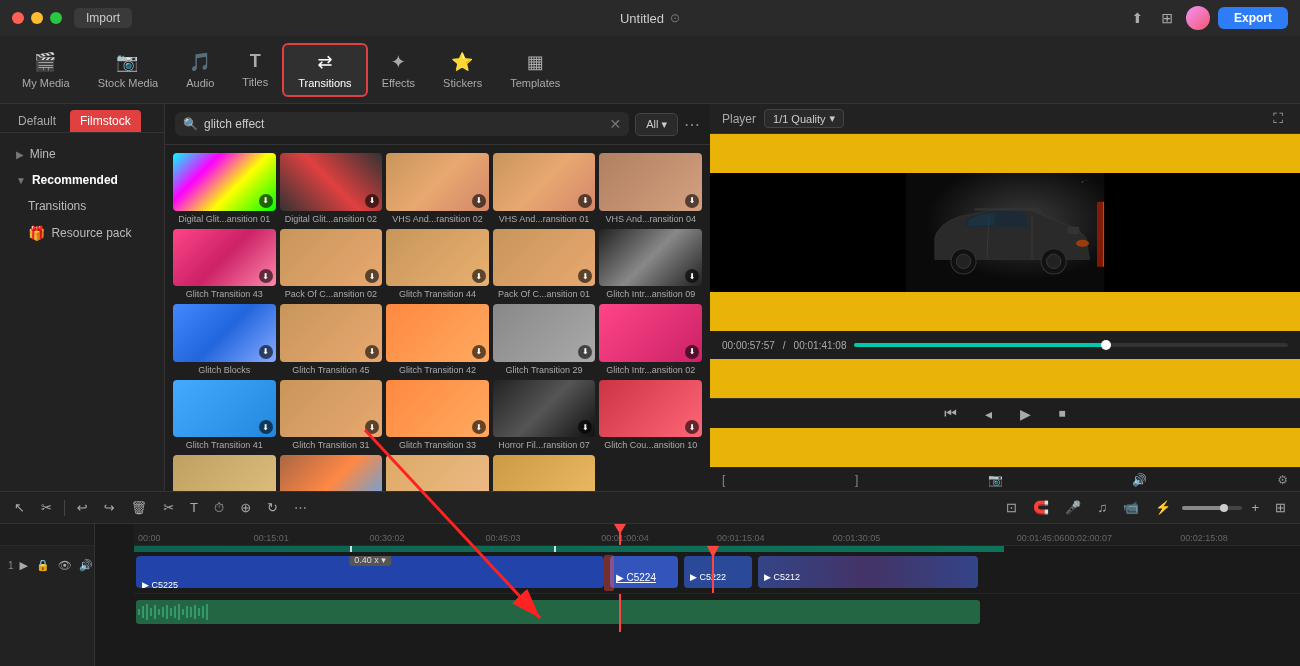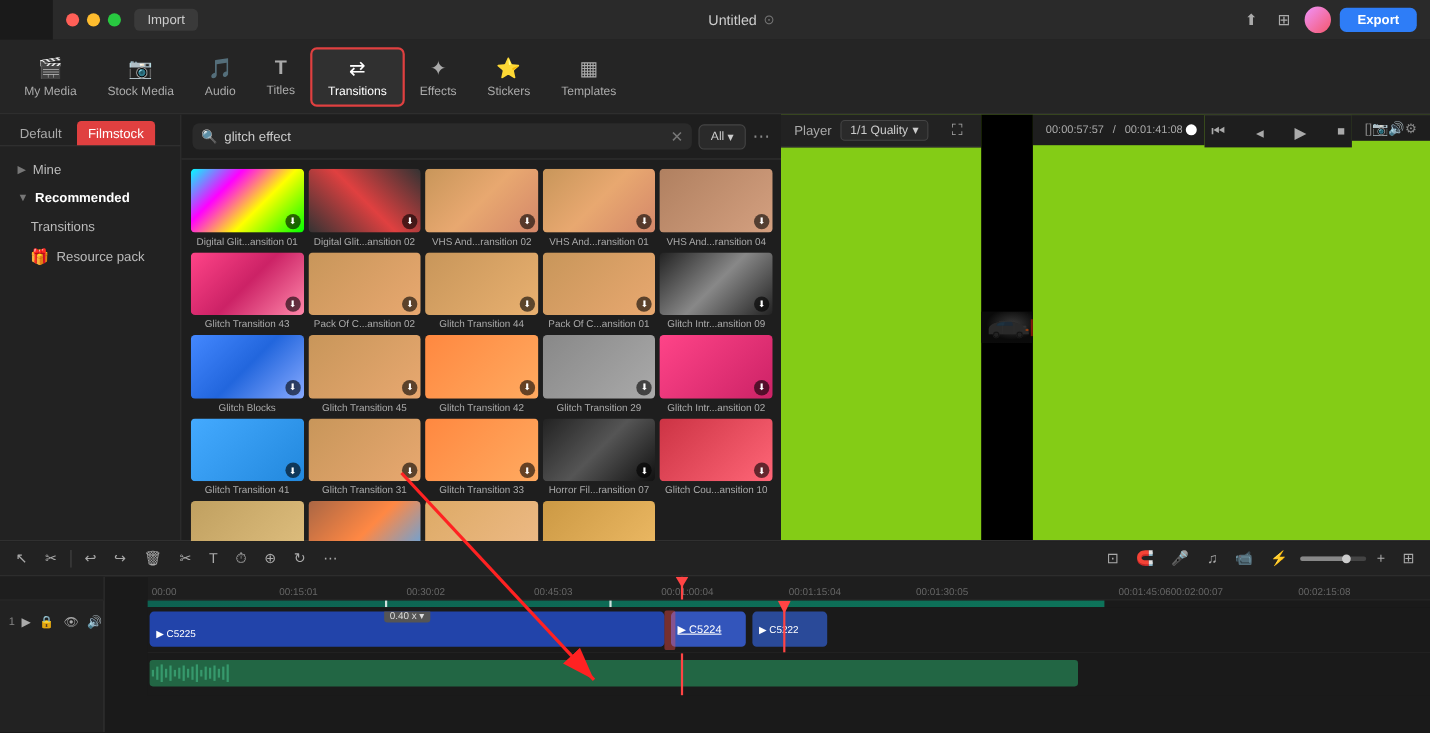--- a/index.html
+++ b/index.html
@@ -23,7 +23,6 @@
       padding: 0 12px;
       position: relative;
       flex-shrink: 0;
-      margin-left: 48px;
     }
     .window-controls {
       display: flex;

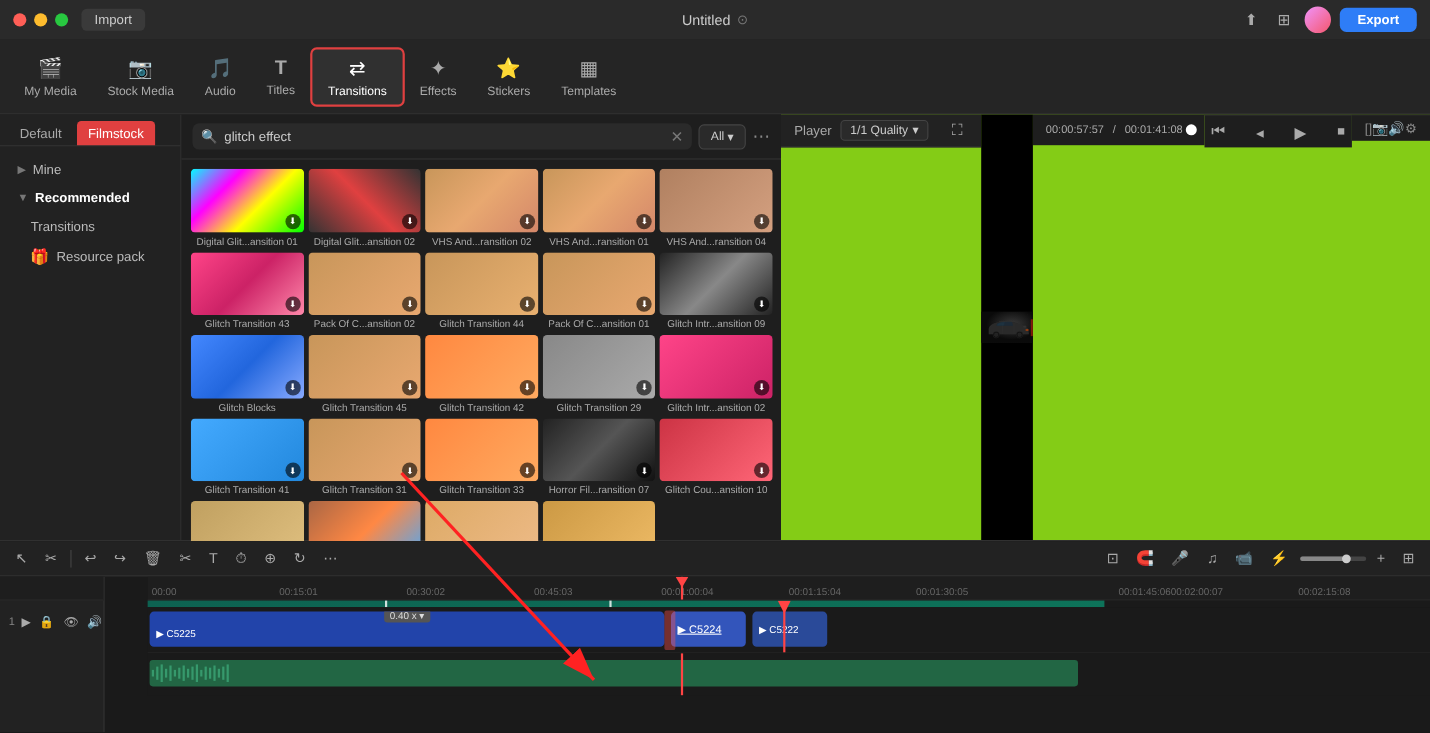--- a/index.html
+++ b/index.html
@@ -310,9 +310,10 @@
     
     .preview-panel {
       flex: 1;
-      background: #84cc16;
-      display: flex;
-      flex-direction: row;
+      background: #eab308;
+      display: flex;
+      flex-direction: column;
+      gap: 39px;
     }
     .preview-header {
       height: 30px;

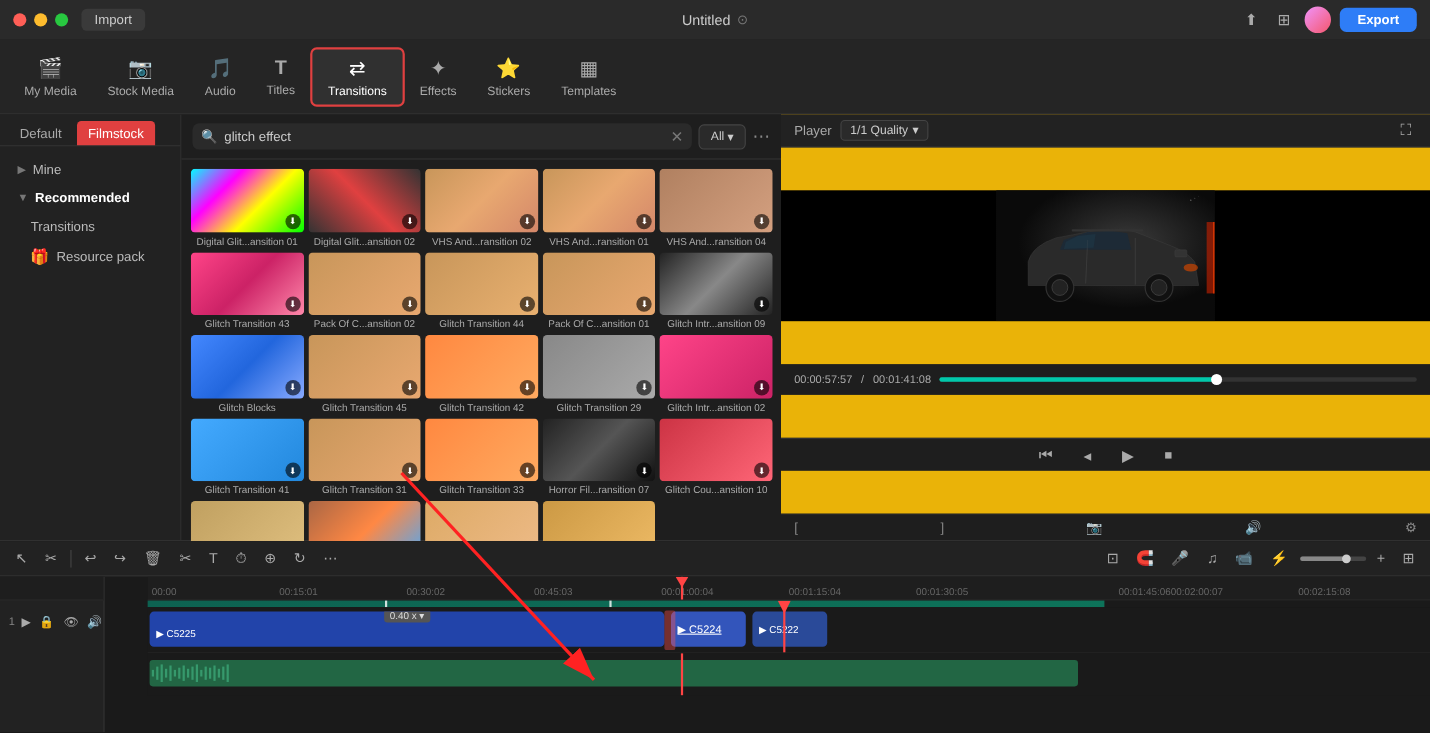--- a/index.html
+++ b/index.html
@@ -497,7 +497,7 @@
       height: 22px;
       border-radius: 4px;
       display: flex;
-      align-items: center;
+      align-items: flex-start;
       padding: 16px 6px;
       font-size: 10px;
       color: #fff;

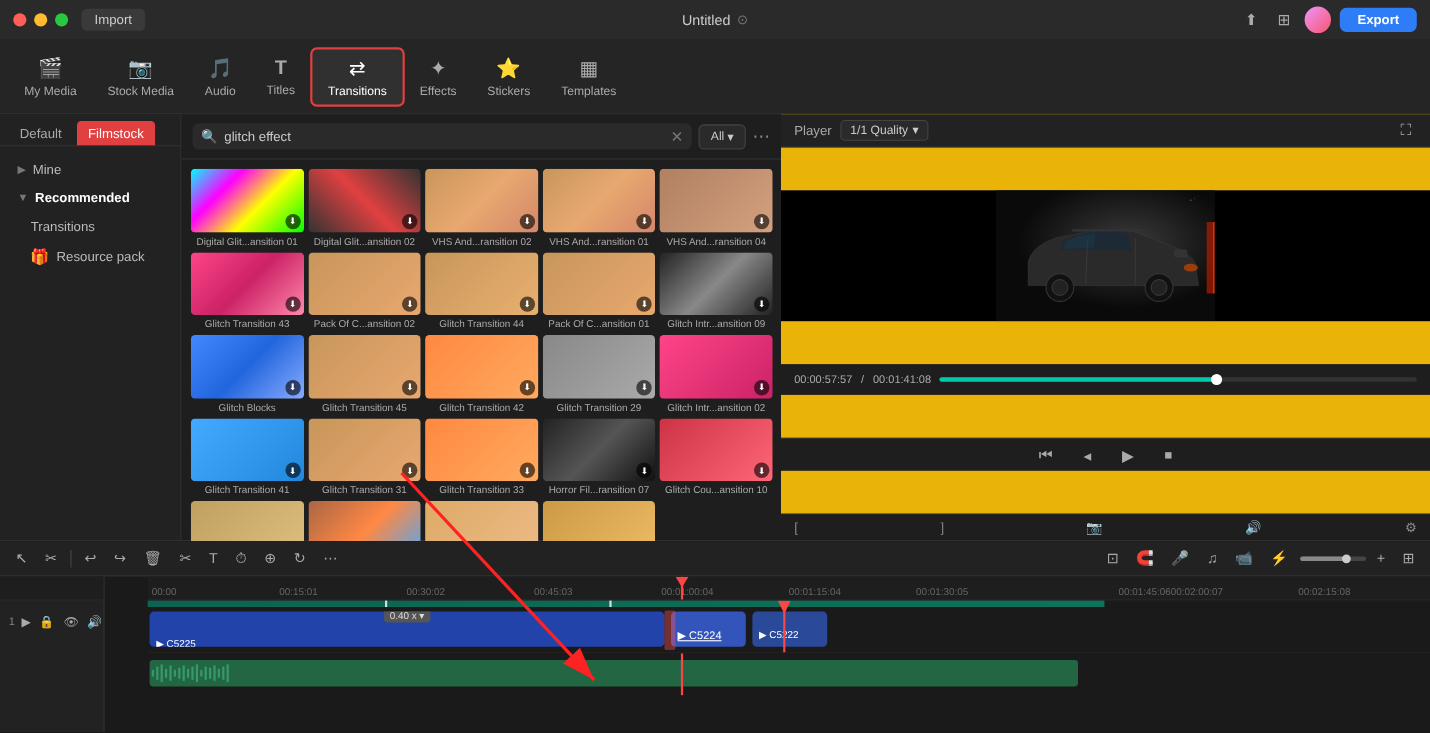--- a/index.html
+++ b/index.html
@@ -1004,6 +1004,9 @@
         <div class="track-clip clip-c5222">
           <span style="font-size:9px;">▶ C5222</span>
         </div>
+        <div class="track-clip clip-c5212" style="background:linear-gradient(90deg,#334488 0%,#443366 50%,#334488 100%);">
+          <span style="font-size:9px;">▶ C5212</span>
+        </div>
 
         <div style="position:absolute;left:470px;top:3px;width:10px;height:36px;background:rgba(255,80,80,0.4);border-radius:2px;z-index:10;"></div>
 

